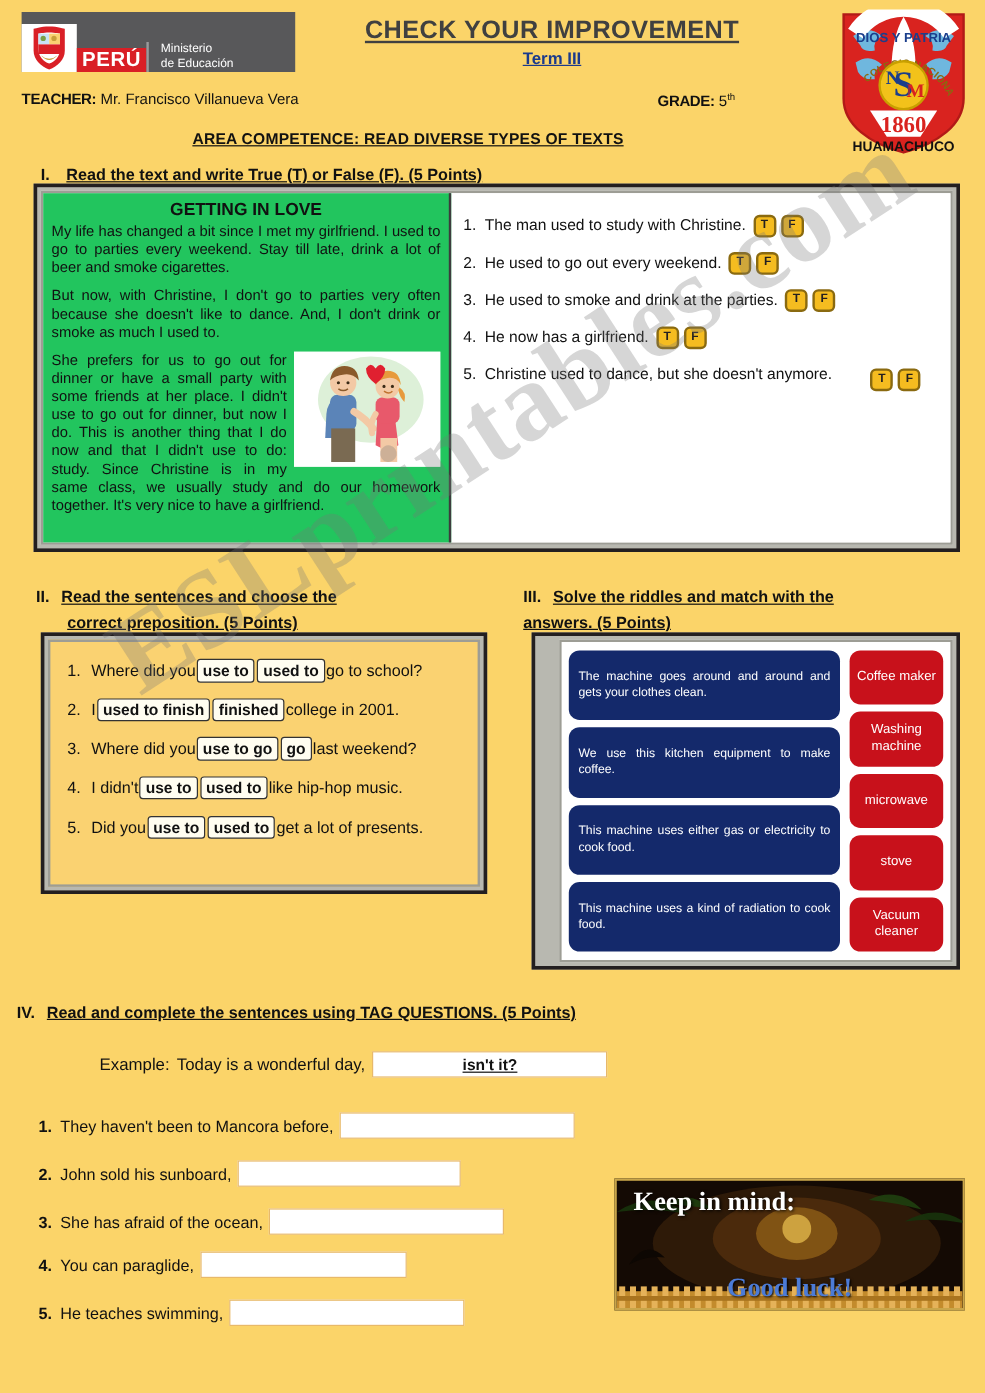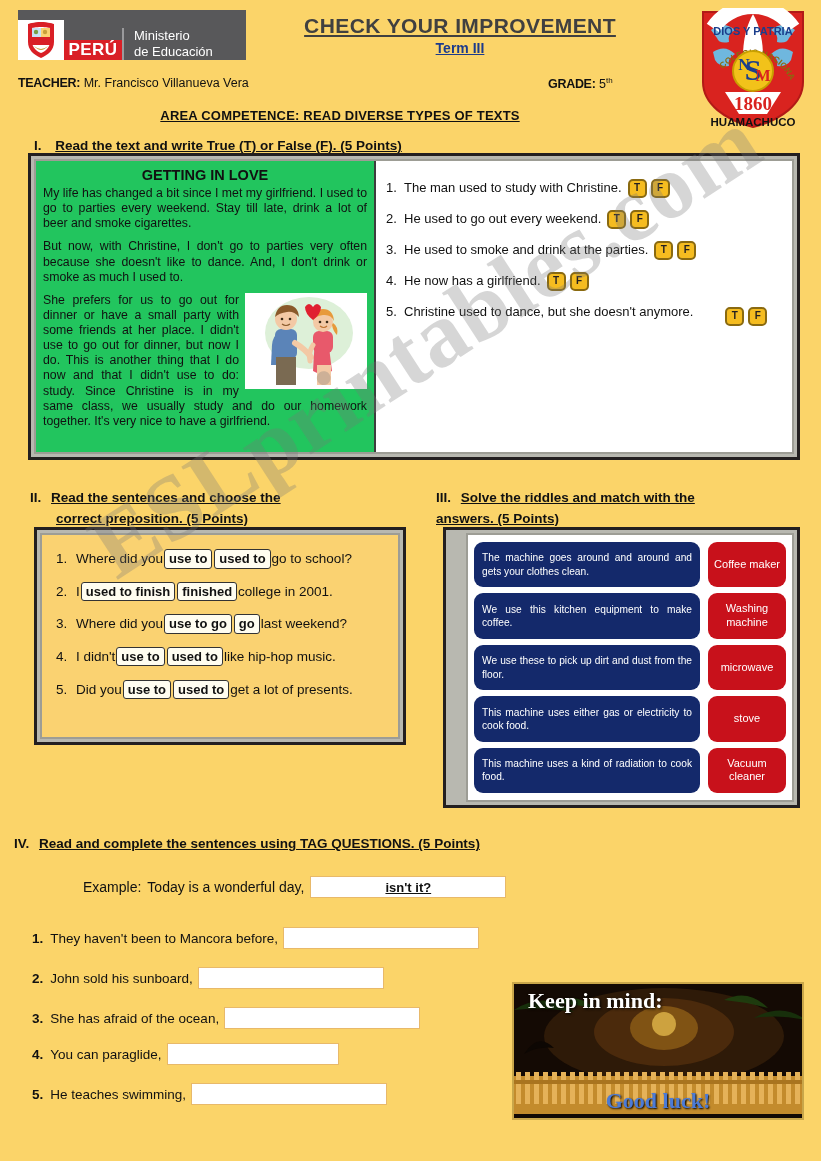--- a/index.html
+++ b/index.html
@@ -66,7 +66,7 @@
     color: #fff;
     display: flex; flex-direction: column; justify-content: center;
     padding-left: 10px;
-    font-size: 13px;
+    font-size: 10px;
     line-height: 1.25;
     border-left: 2px solid #9a9a9c;
   }

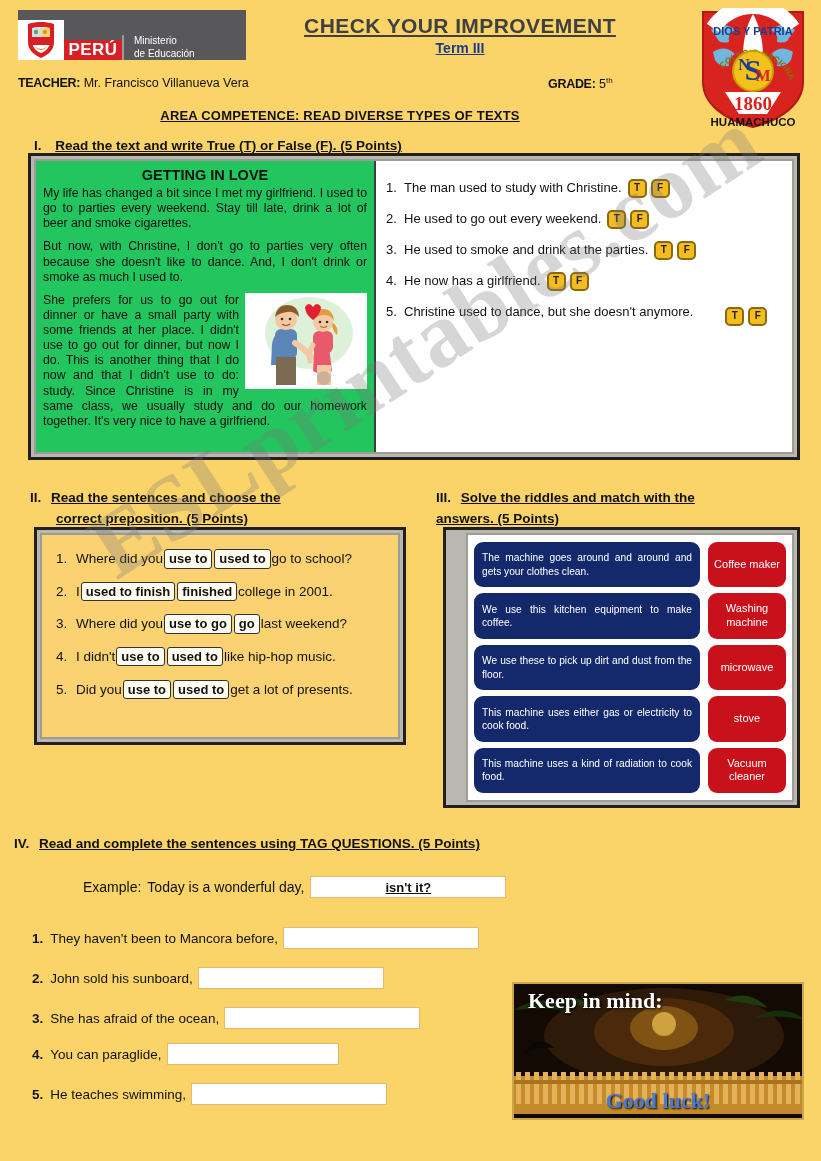--- a/index.html
+++ b/index.html
@@ -549,7 +549,6 @@
       <div class="riddle-col">
         <div class="riddle-card">The machine goes around and around and gets your clothes clean.</div>
         <div class="riddle-card">We use this kitchen equipment to make coffee.</div>
-        <div class="riddle-card">We use these to pick up dirt and dust from the floor.</div>
         <div class="riddle-card">This machine uses either gas or electricity to cook food.</div>
         <div class="riddle-card">This machine uses a kind of radiation to cook food.</div>
       </div>

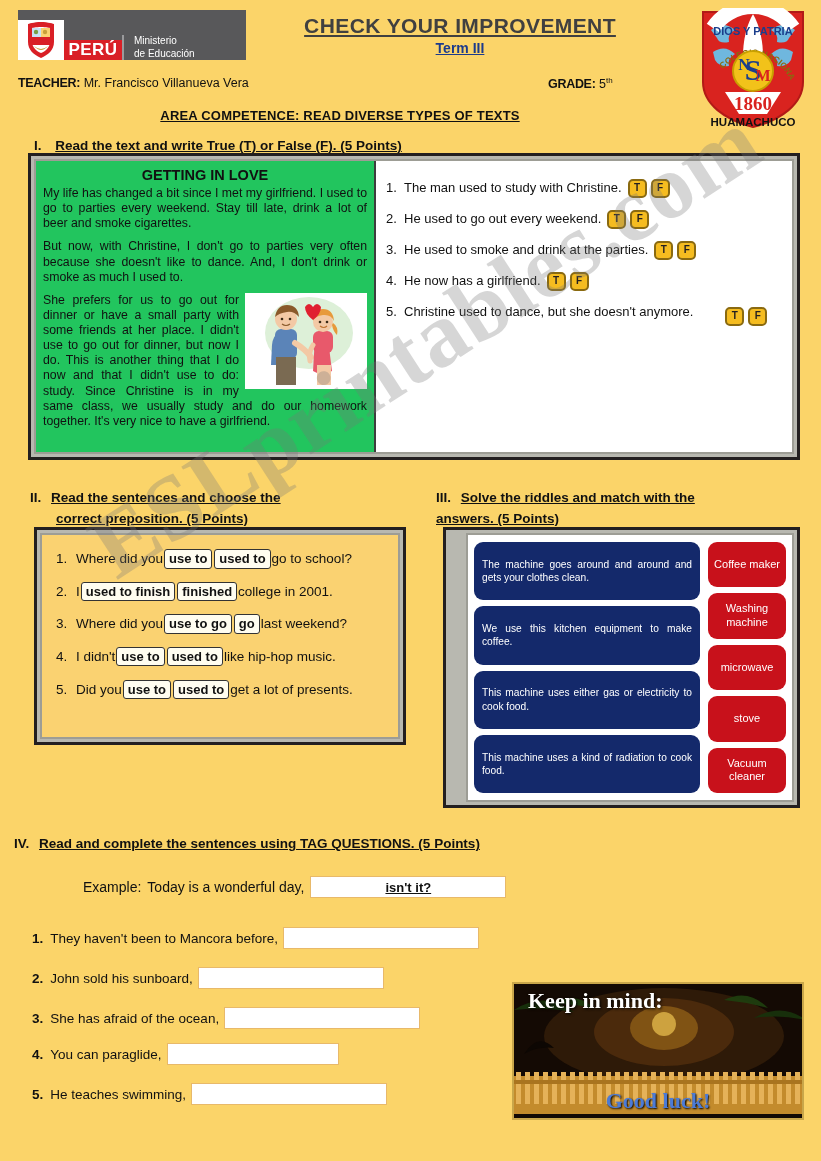--- a/index.html
+++ b/index.html
@@ -305,7 +305,7 @@
   .motiv {
     position: absolute;
     left: 512px; top: 982px;
-    width: 292px; height: 138px;
+    width: 292px; height: 110px;
     box-sizing: border-box;
     border: 2px solid #C9A64A;
     overflow: hidden;

